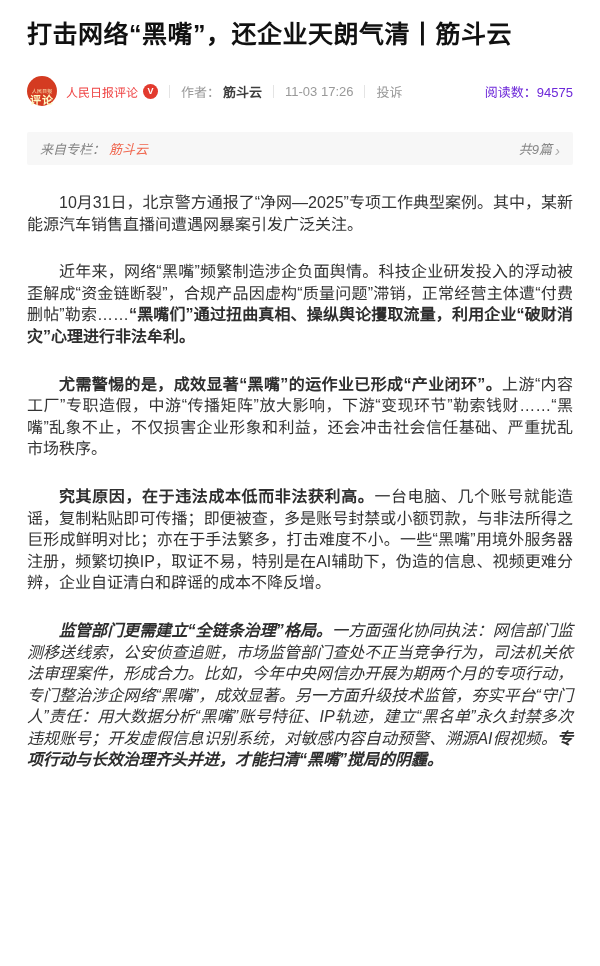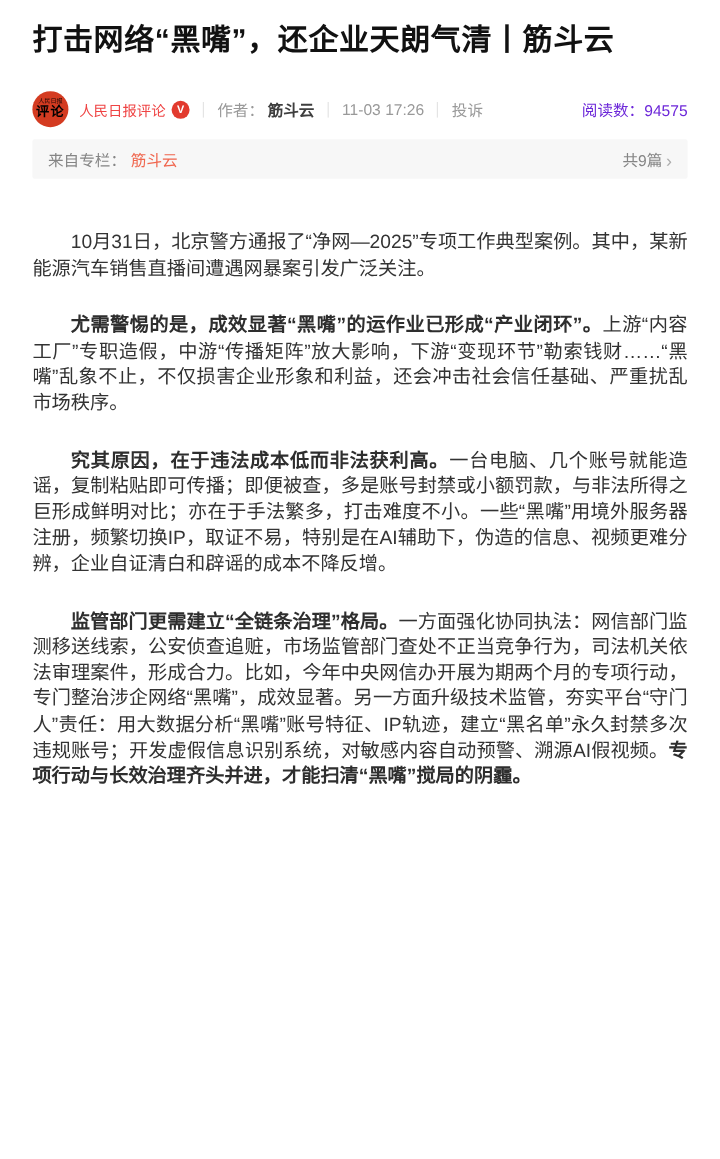--- a/index.html
+++ b/index.html
@@ -33,9 +33,9 @@
     width: 30px; height: 30px;
     border-radius: 50%;
     background: #d43b21;
-    color: #000000;
+    color: #fef9c3;
     display: flex; flex-direction: column;
-    align-items: center; justify-content: center;
+    align-items: center; justify-content: flex-end;
     flex: 0 0 auto;
     cursor: pointer;
   }

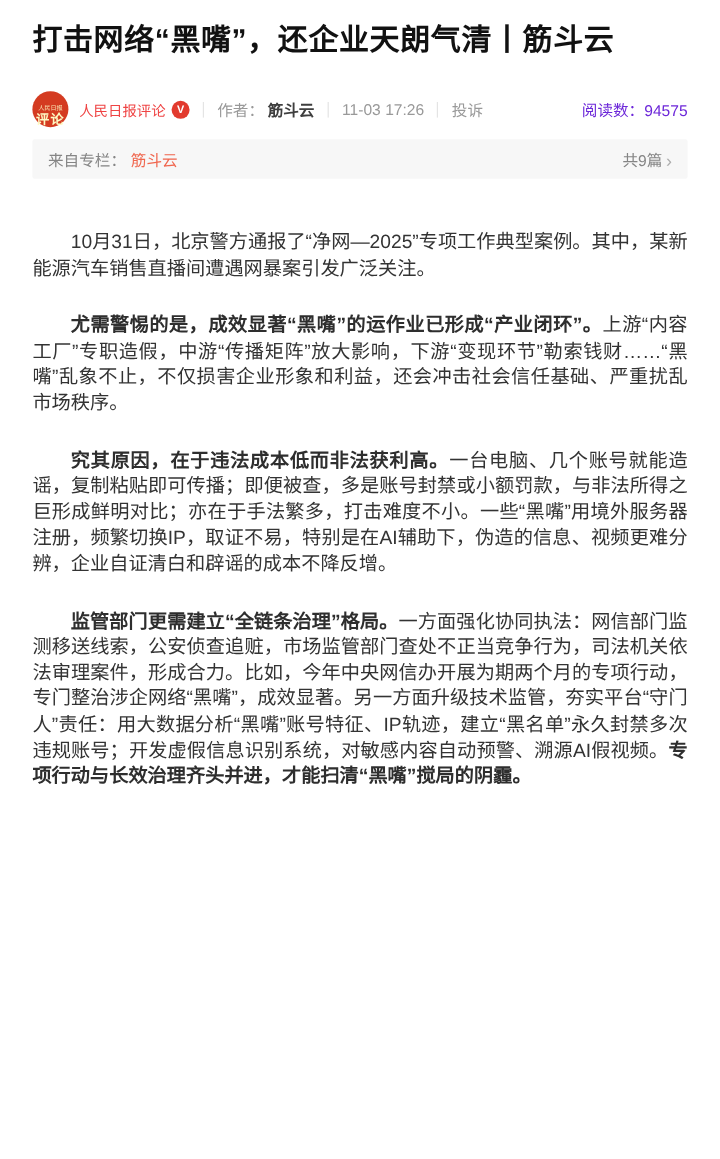--- a/index.html
+++ b/index.html
@@ -58,7 +58,7 @@
 
   
   .column-bar {
-    margin-top: 9px;
+    margin-top: 25px;
     background: #f7f7f7;
     height: 33px;
     display: flex;
@@ -67,6 +67,7 @@
     font-size: 13px;
     color: #858585;
     border-radius: 2px;
+    font-style: italic;
   }
   .column-link { color: #f0674f; margin-left: 4px; cursor: pointer; }
   .column-count { margin-left: auto; display: flex; align-items: flex-end; cursor: pointer; }

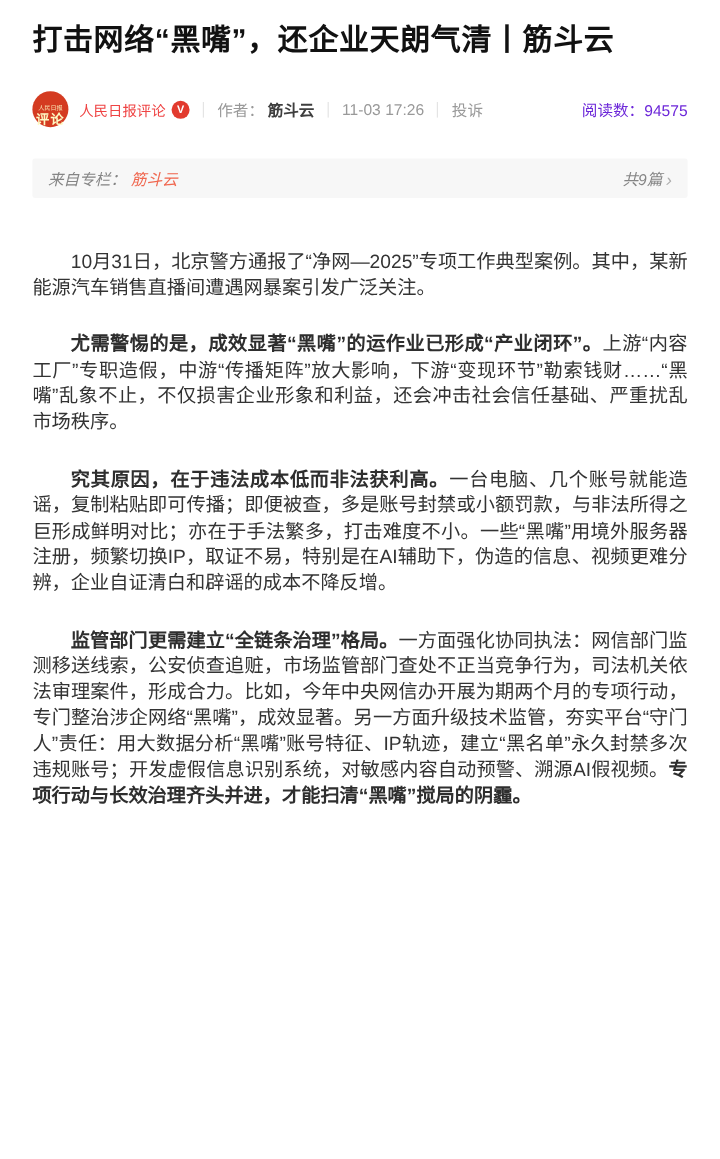--- a/index.html
+++ b/index.html
@@ -75,7 +75,7 @@
 
   
   .article {
-    margin-top: 43px;
+    margin-top: 27px;
     font-size: 16px;
     line-height: 1.35;
     color: #333;

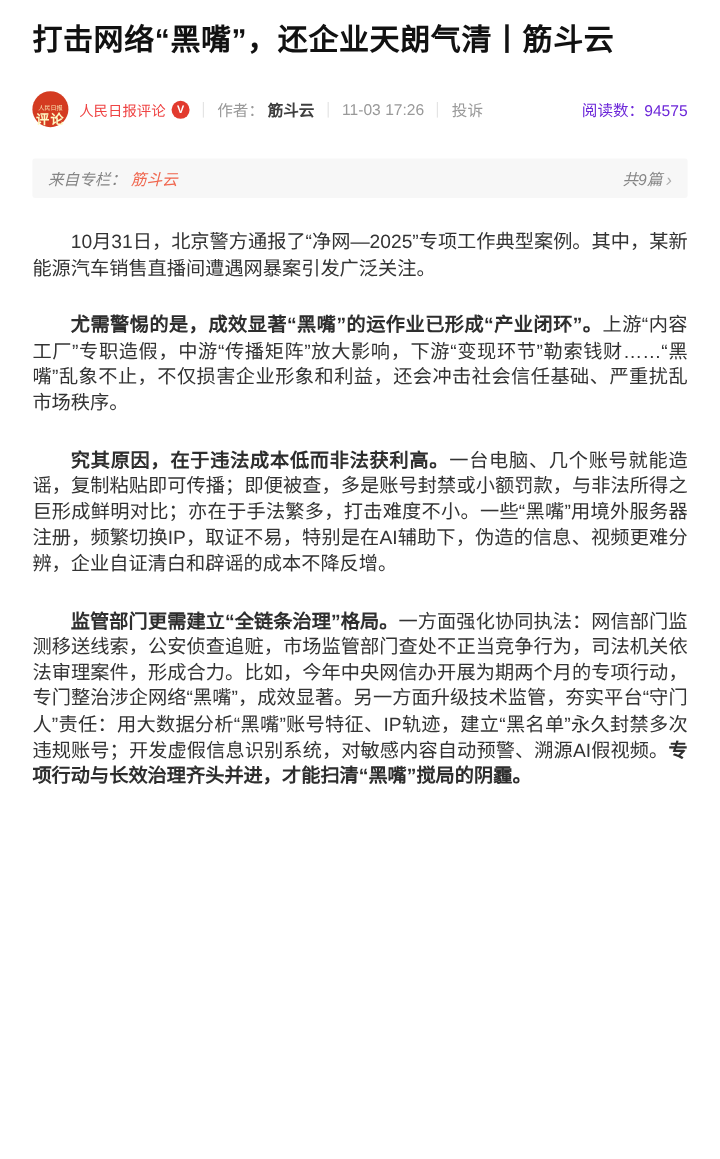--- a/index.html
+++ b/index.html
@@ -120,6 +120,7 @@
 
   <div class="article">
       <p><span>10月31日，北京警方通报了“净网—2025”专项工作典型案例。其中，某新能源汽车销售直播间遭遇网暴案引发广泛关注。</span></p>
+      <p><span>近年来，网络“黑嘴”频繁制造涉企负面舆情。科技企业研发投入的浮动被歪解成“资金链断裂”，合规产品因虚构“质量问题”滞销，正常经营主体遭“付费删帖”勒索……</span><strong>“黑嘴们”通过扭曲真相、操纵舆论攫取流量，利用企业“破财消灾”心理进行非法牟利。</strong></p>
       <p><strong>尤需警惕的是，成效显著“黑嘴”的运作业已形成“产业闭环”。</strong><span>上游“内容工厂”专职造假，中游“传播矩阵”放大影响，下游“变现环节”勒索钱财……“黑嘴”乱象不止，不仅损害企业形象和利益，还会冲击社会信任基础、严重扰乱市场秩序。</span></p>
       <p><strong>究其原因，在于违法成本低而非法获利高。</strong><span>一台电脑、几个账号就能造谣，复制粘贴即可传播；即便被查，多是账号封禁或小额罚款，与非法所得之巨形成鲜明对比；亦在于手法繁多，打击难度不小。一些“黑嘴”用境外服务器注册，频繁切换IP，取证不易，特别是在AI辅助下，伪造的信息、视频更难分辨，企业自证清白和辟谣的成本不降反增。</span></p>
       <p><strong>监管部门更需建立“全链条治理”格局。</strong><span>一方面强化协同执法：网信部门监测移送线索，公安侦查追赃，市场监管部门查处不正当竞争行为，司法机关依法审理案件，形成合力。比如，今年中央网信办开展为期两个月的专项行动，专门整治涉企网络“黑嘴”，成效显著。另一方面升级技术监管，夯实平台“守门人”责任：用大数据分析“黑嘴”账号特征、IP轨迹，建立“黑名单”永久封禁多次违规账号；开发虚假信息识别系统，对敏感内容自动预警、溯源AI假视频。</span><strong>专项行动与长效治理齐头并进，才能扫清“黑嘴”搅局的阴霾。</strong></p>

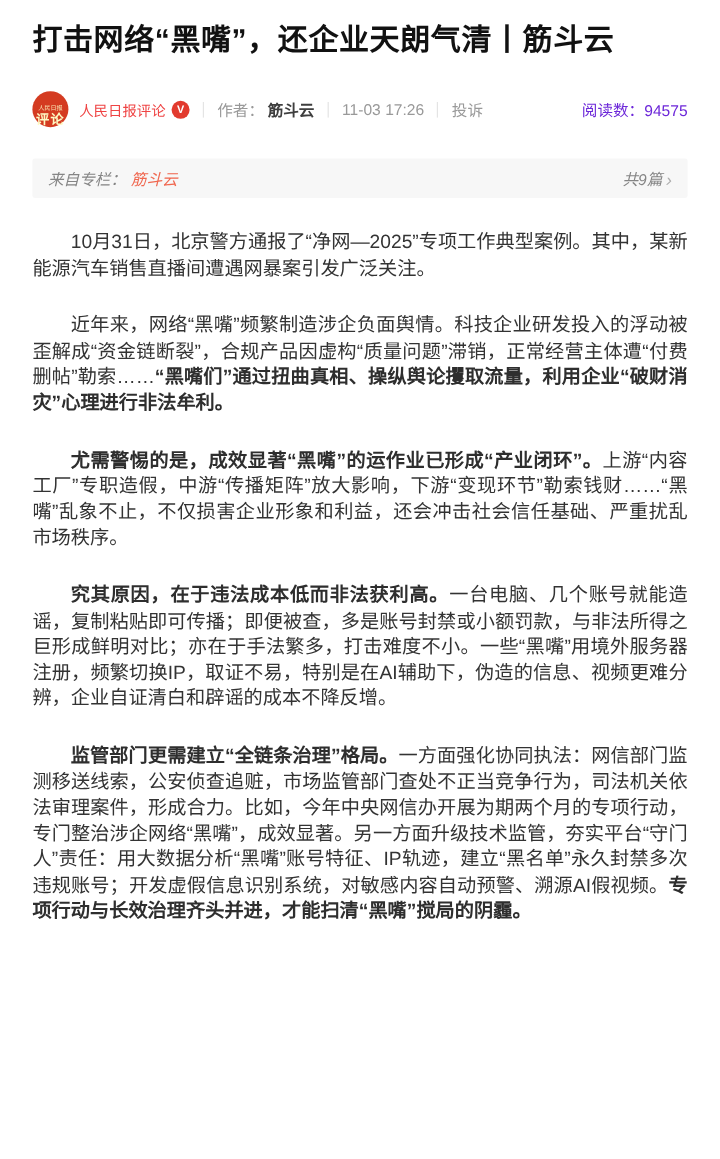--- a/index.html
+++ b/index.html
@@ -82,7 +82,7 @@
     text-align: justify;
   }
   .article p { text-indent: 2em; margin-bottom: 26px; }
-  .article p:last-child { margin-bottom: 0; }
+  .article p:last-child { margin-bottom: 0; font-style: italic; }
   .article strong { font-weight: 700; color: #2e2e2e; }
 </style>
 </head>

